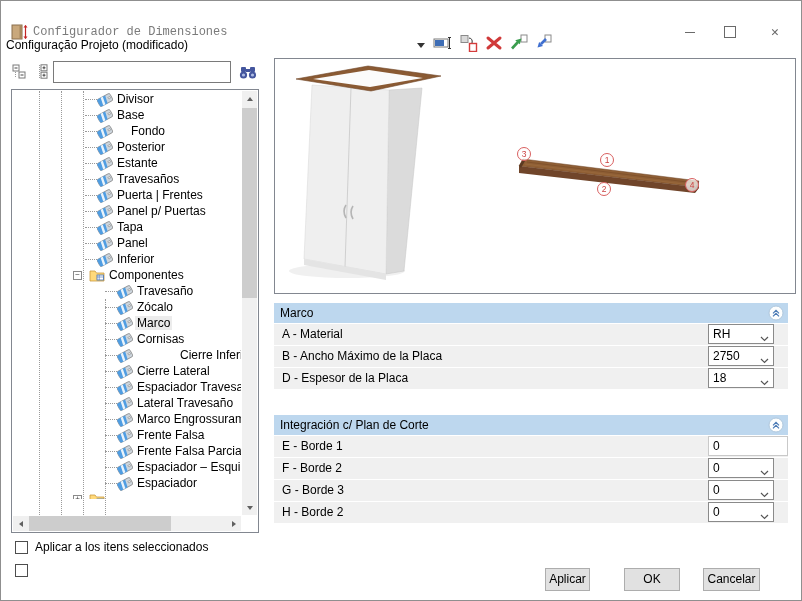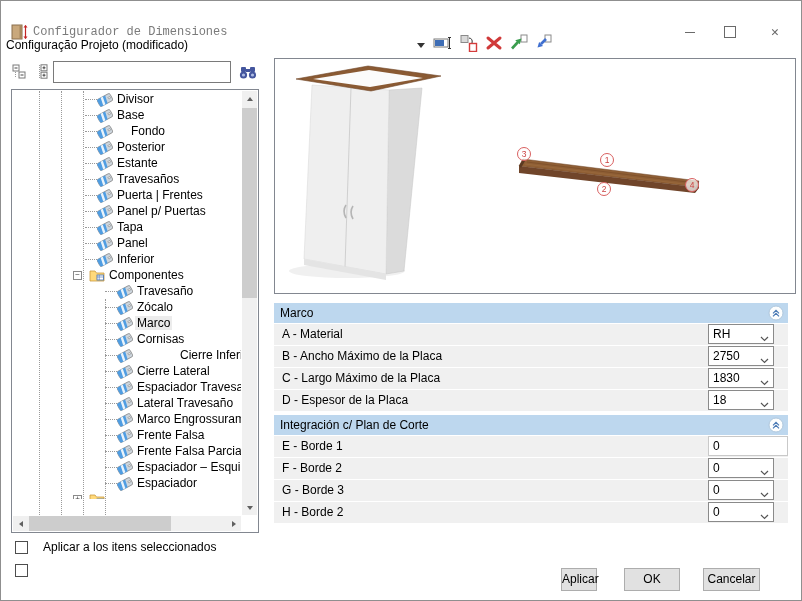--- a/index.html
+++ b/index.html
@@ -568,15 +568,6 @@
         </span>
       </div>
       <div class="prow">
-        <span class="plabel">C - Largo Máximo de la Placa</span>
-        <span class="pvalue dropdown">
-          <span class="vtext">1830</span>
-          <span class="dd-arrow"><svg width="9" height="6" viewBox="0 0 9 6">
-              <polyline points="1,1 4.5,4.5 8,1" fill="none" stroke="#555" stroke-width="1.2"></polyline>
-            </svg></span>
-        </span>
-      </div>
-      <div class="prow">
         <span class="plabel">D - Espesor de la Placa</span>
         <span class="pvalue dropdown">
           <span class="vtext">18</span>

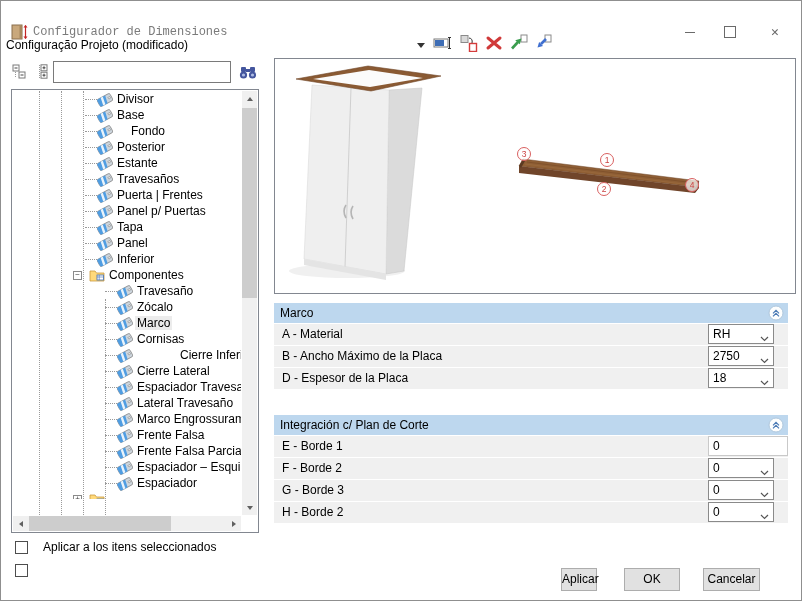--- a/index.html
+++ b/index.html
@@ -57,7 +57,7 @@
   .pvalue .vtext{position:absolute;left:4px;top:0;line-height:18px;}
   .pvalue .dd-arrow{position:absolute;right:4px;top:6px;}
   
-  .chk-row{position:absolute;left:14px;display:flex;align-items:center;gap:15px;}
+  .chk-row{position:absolute;left:14px;display:flex;align-items:center;gap:7px;}
   .chk-box{width:13px;height:13px;border:1px solid #4d4d4d;background:#fff;box-sizing:border-box;}
   .btn{position:absolute;top:567px;height:23px;background:#e1e1e1;border:1px solid #adadad;box-sizing:border-box;
        text-align:center;line-height:21px;font-size:12px;}

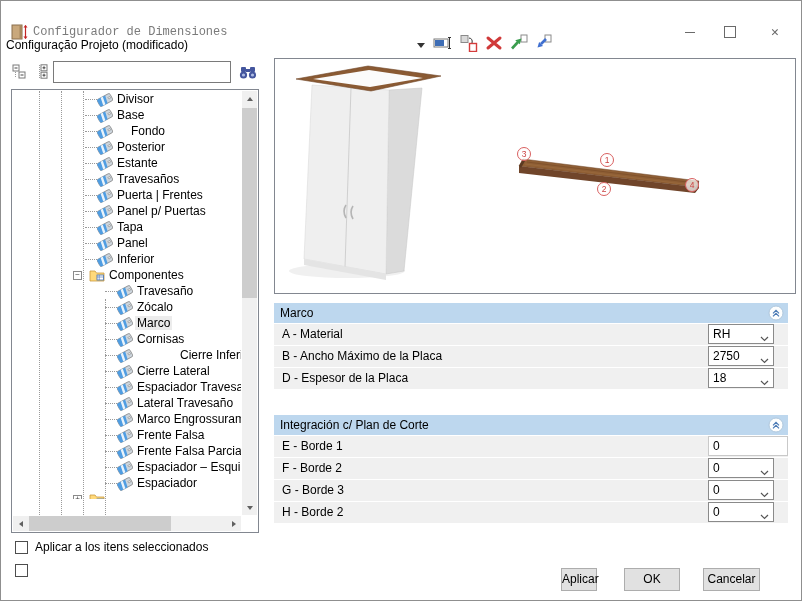--- a/index.html
+++ b/index.html
@@ -625,7 +625,7 @@
     <span class="chk-box"></span>
   </div>
 
-  <div class="btn" style="left:544px;width:36px;margin-left:16px;">Aplicar</div>
+  <div class="btn" style="left:544px;width:45px;">Aplicar</div>
   <div class="btn" style="left:623px;width:56px;">OK</div>
   <div class="btn" style="left:702px;width:57px;">Cancelar</div>
 

